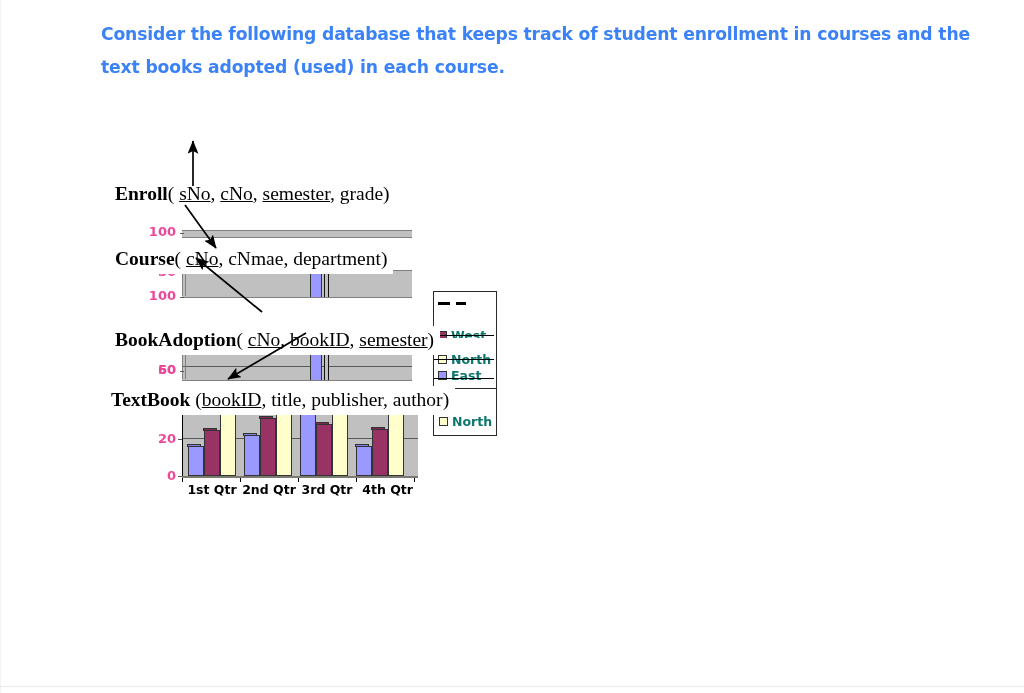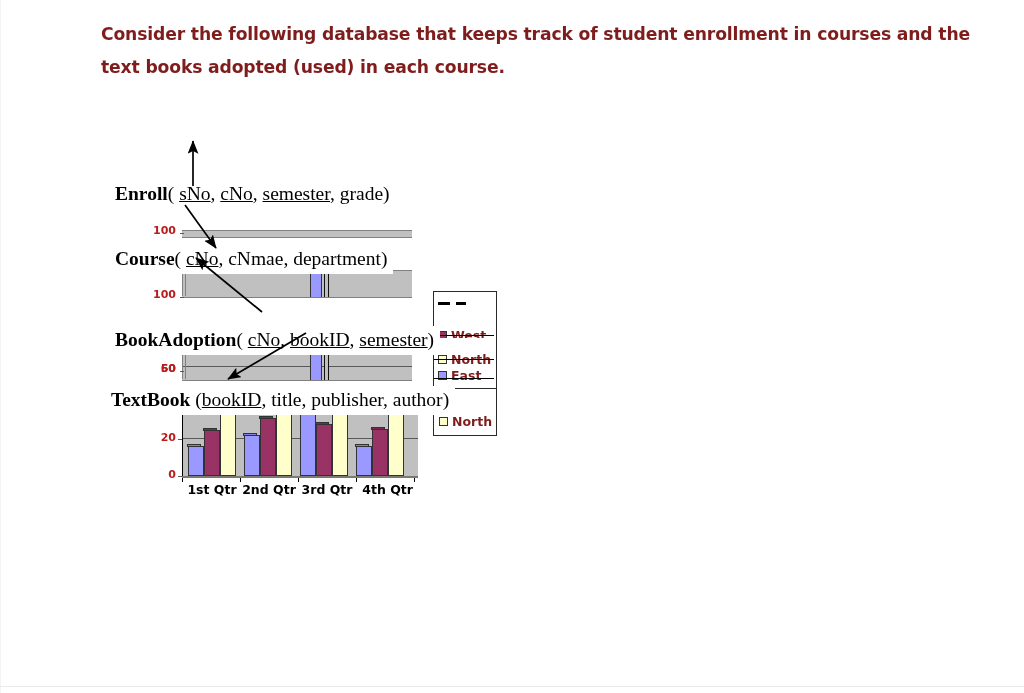--- a/index.html
+++ b/index.html
@@ -51,7 +51,7 @@
     font-size: 17.2px;
     line-height: 33px;
     letter-spacing: -0.15px;
-    color: #7f1d1d;
+    color: #3b82f6;
   }
 
   

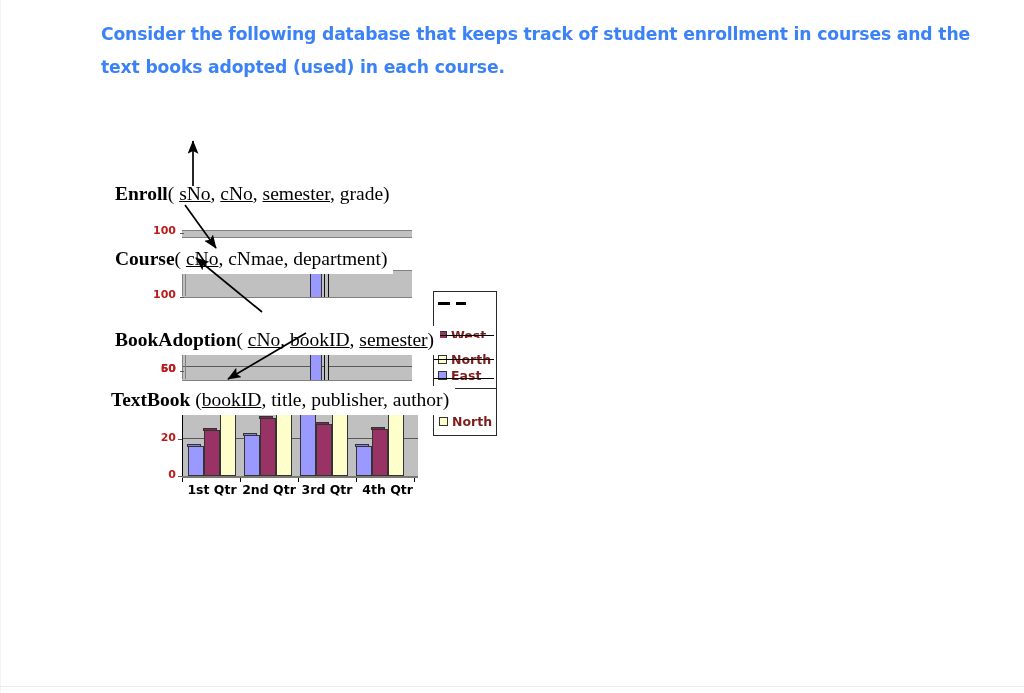--- a/index.html
+++ b/index.html
@@ -100,8 +100,8 @@
     position: absolute;
     font-family: "DejaVu Sans", sans-serif;
     font-weight: bold;
-    font-size: 11px;
-    color: #b91c1c;
+    font-size: 13px;
+    color: #ec4899;
     text-align: right;
     width: 34px;
   }

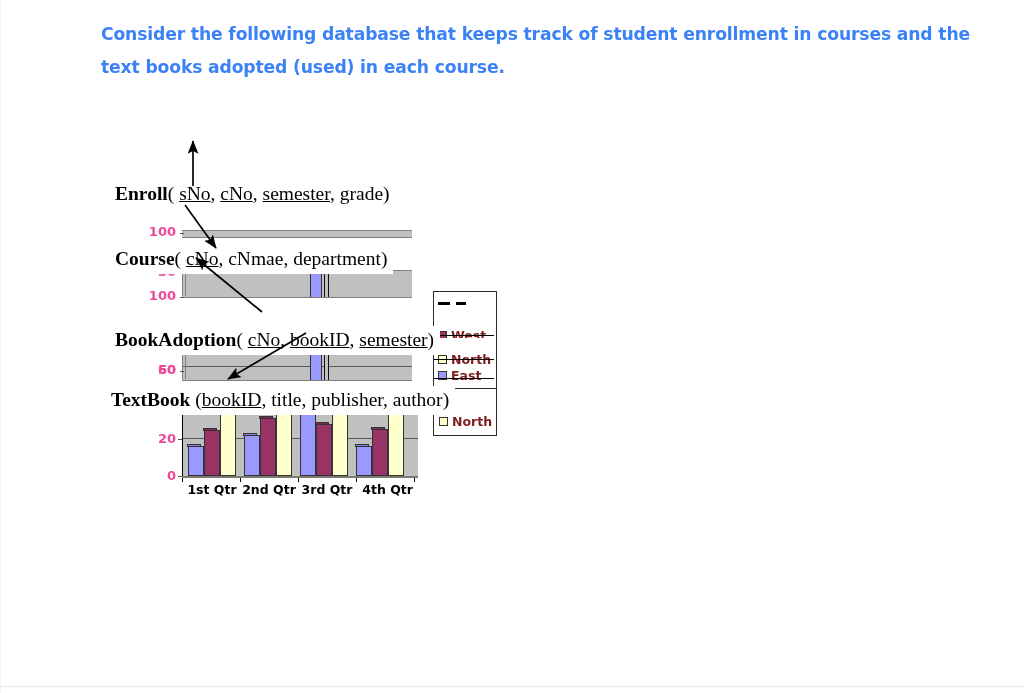--- a/index.html
+++ b/index.html
@@ -210,7 +210,7 @@
     font-family: "DejaVu Sans", sans-serif;
     font-weight: bold;
     font-size: 12.5px;
-    color: #7f1d1d;
+    color: #0f766e;
     white-space: nowrap;
   }
   .swatch {

